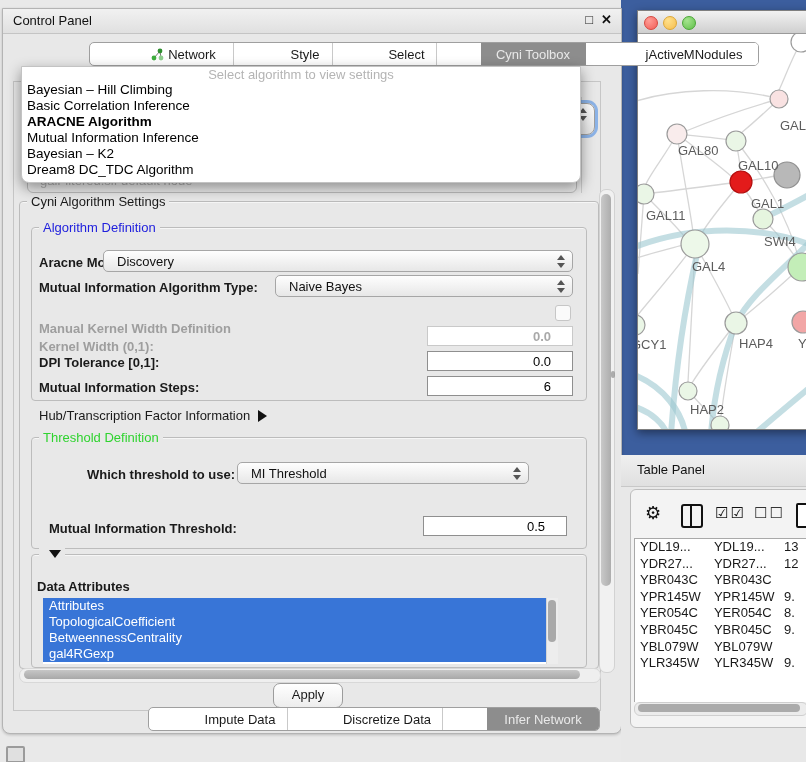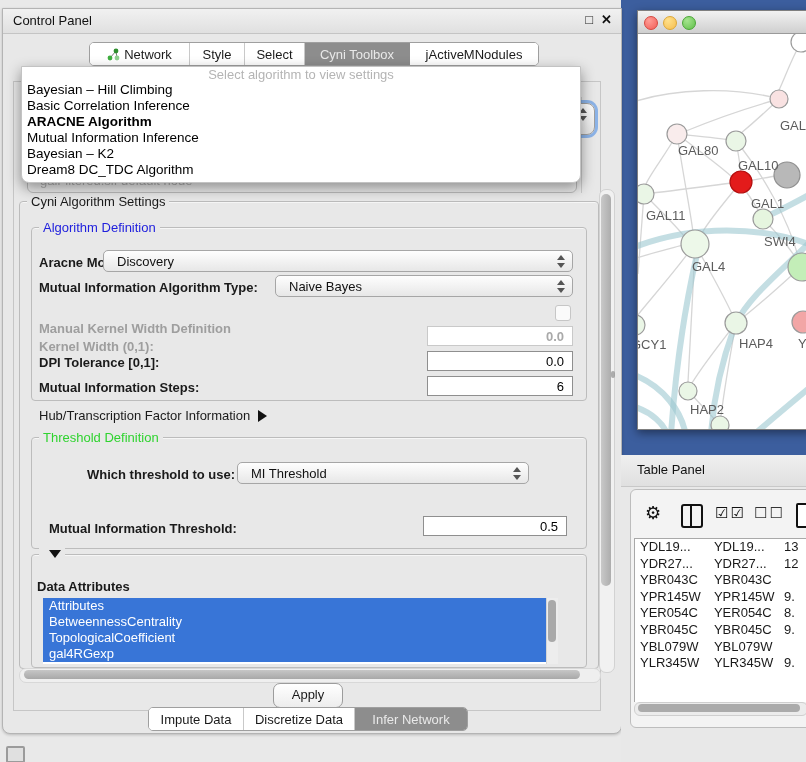--- a/index.html
+++ b/index.html
@@ -18,7 +18,7 @@
   .cp-float{position:absolute;right:28px;top:3px;font-size:13px;color:#222;cursor:default;}
   .cp-close{position:absolute;right:9px;top:3px;font-size:13px;font-weight:bold;color:#111;cursor:default;}
   .seg{position:absolute;display:flex;background:#fff;border:1px solid #9f9f9f;border-radius:5px;overflow:hidden;height:22px;}
-  .seg-tab{display:flex;align-items:center;justify-content:center;gap:4px;font-size:13px;color:#1a1a1a;border-right:1px solid #c9c9c9;background:#fff;box-sizing:border-box;cursor:default;}
+  .seg-tab{display:flex;align-items:center;justify-content:center;gap:4px;font-size:13px;color:#1a1a1a;border-right:1px solid #c9c9c9;background:#fff;box-sizing:border-box;cursor:default;margin-left:44px;}
   .seg-tab:last-child{border-right:none;}
   .seg-tab.sel{background:#8d8d8d;color:#e9e9e9;border-right-color:#8d8d8d;}
   

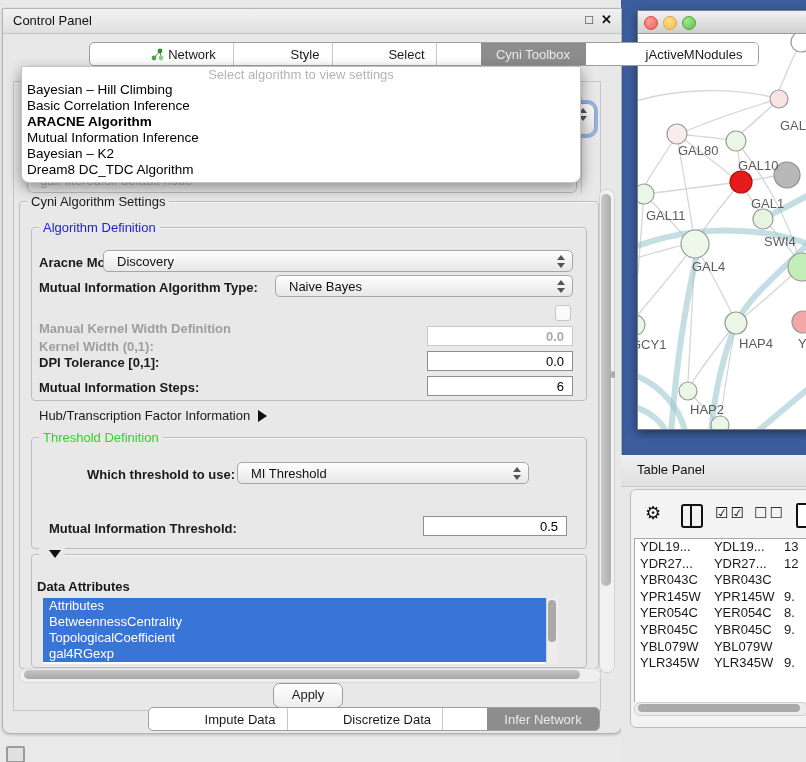--- a/index.html
+++ b/index.html
@@ -48,7 +48,7 @@
   .stepper{position:absolute;right:7px;top:4px;width:8px;height:13px;}
   .stepper:before{content:"";position:absolute;left:0;top:0;border-left:4px solid transparent;border-right:4px solid transparent;border-bottom:5px solid #555;}
   .stepper:after{content:"";position:absolute;left:0;bottom:0;border-left:4px solid transparent;border-right:4px solid transparent;border-top:5px solid #555;}
-  .tfield{position:absolute;height:20px;border:1px solid #8f8f8f;background:#fff;font-family:"Liberation Sans",sans-serif;font-size:13px;text-align:right;padding:0 8px;box-sizing:border-box;color:#000;}
+  .tfield{position:absolute;height:20px;border:1px solid #8f8f8f;background:#fff;font-family:"Liberation Sans",sans-serif;font-size:13px;text-align:right;padding:0 21px;box-sizing:border-box;color:#000;}
   .tfield.dis{border-color:#c9c9c9;color:#a9a9a9;}
   .chk{position:absolute;width:14px;height:14px;border:1px solid #c6c6c6;border-radius:3px;background:#fafafa;}
   .tri-r{display:inline-block;width:0;height:0;border-top:6px solid transparent;border-bottom:6px solid transparent;border-left:9px solid #111;margin-left:8px;vertical-align:-2px;}

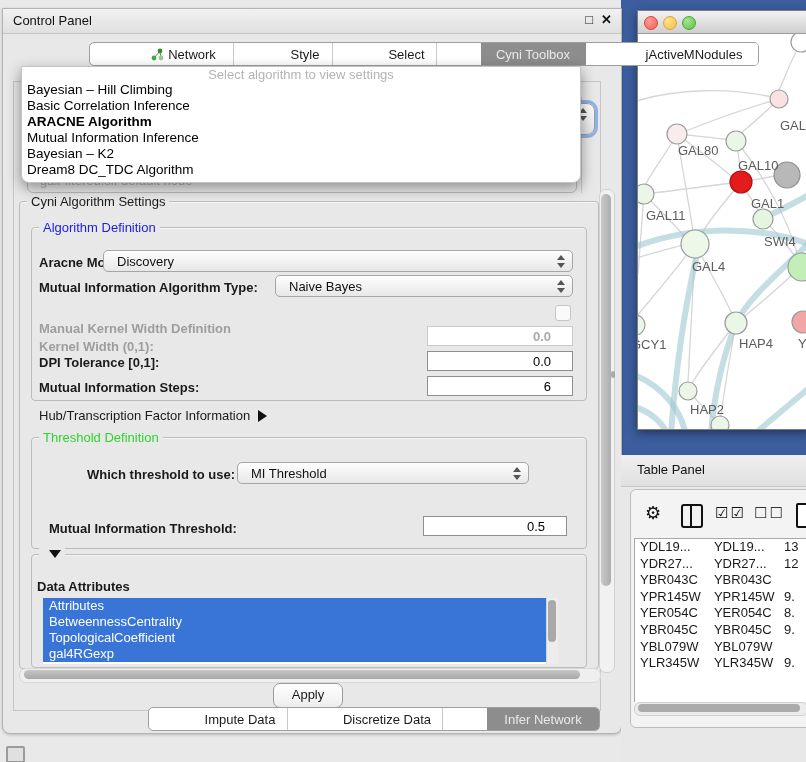--- a/index.html
+++ b/index.html
@@ -247,8 +247,8 @@
     <span class="lbl b" style="left:34px;top:570px;">Data Attributes</span>
     <div class="attr-list" id="attrList">
         <div class="attr-item">Attributes</div>
+        <div class="attr-item">TopologicalCoefficient</div>
         <div class="attr-item">BetweennessCentrality</div>
-        <div class="attr-item">TopologicalCoefficient</div>
         <div class="attr-item">gal4RGexp</div>
       </div>
     <div class="attr-vscroll">

